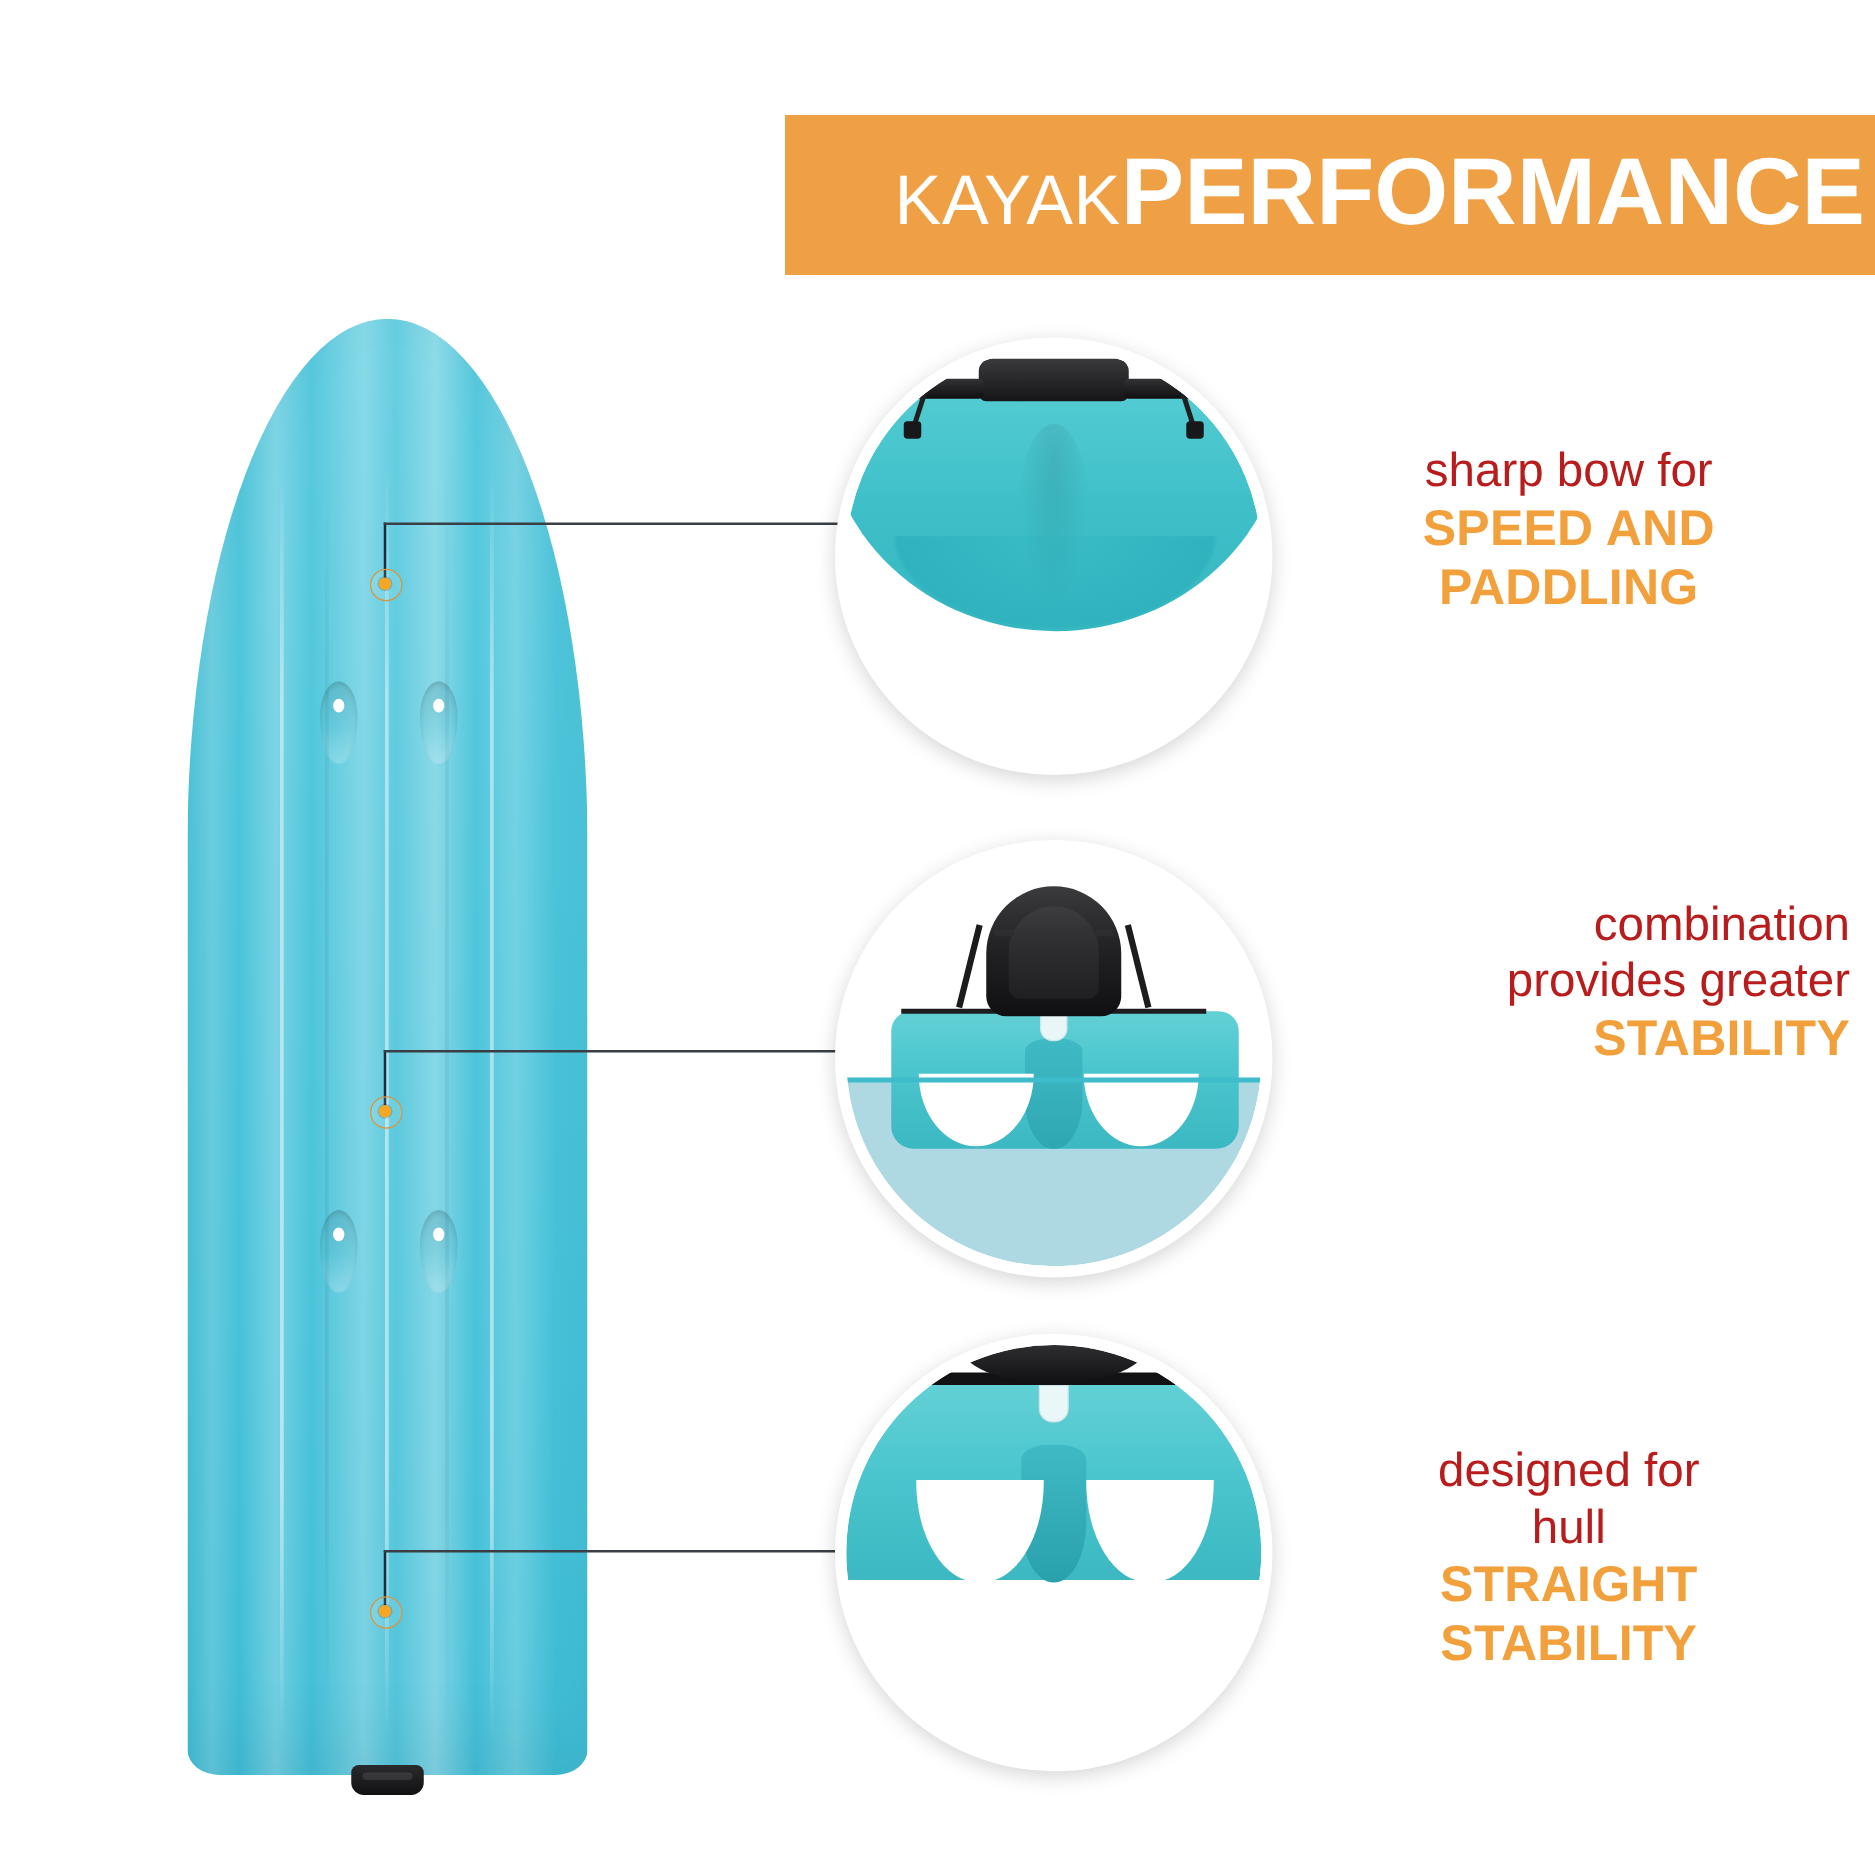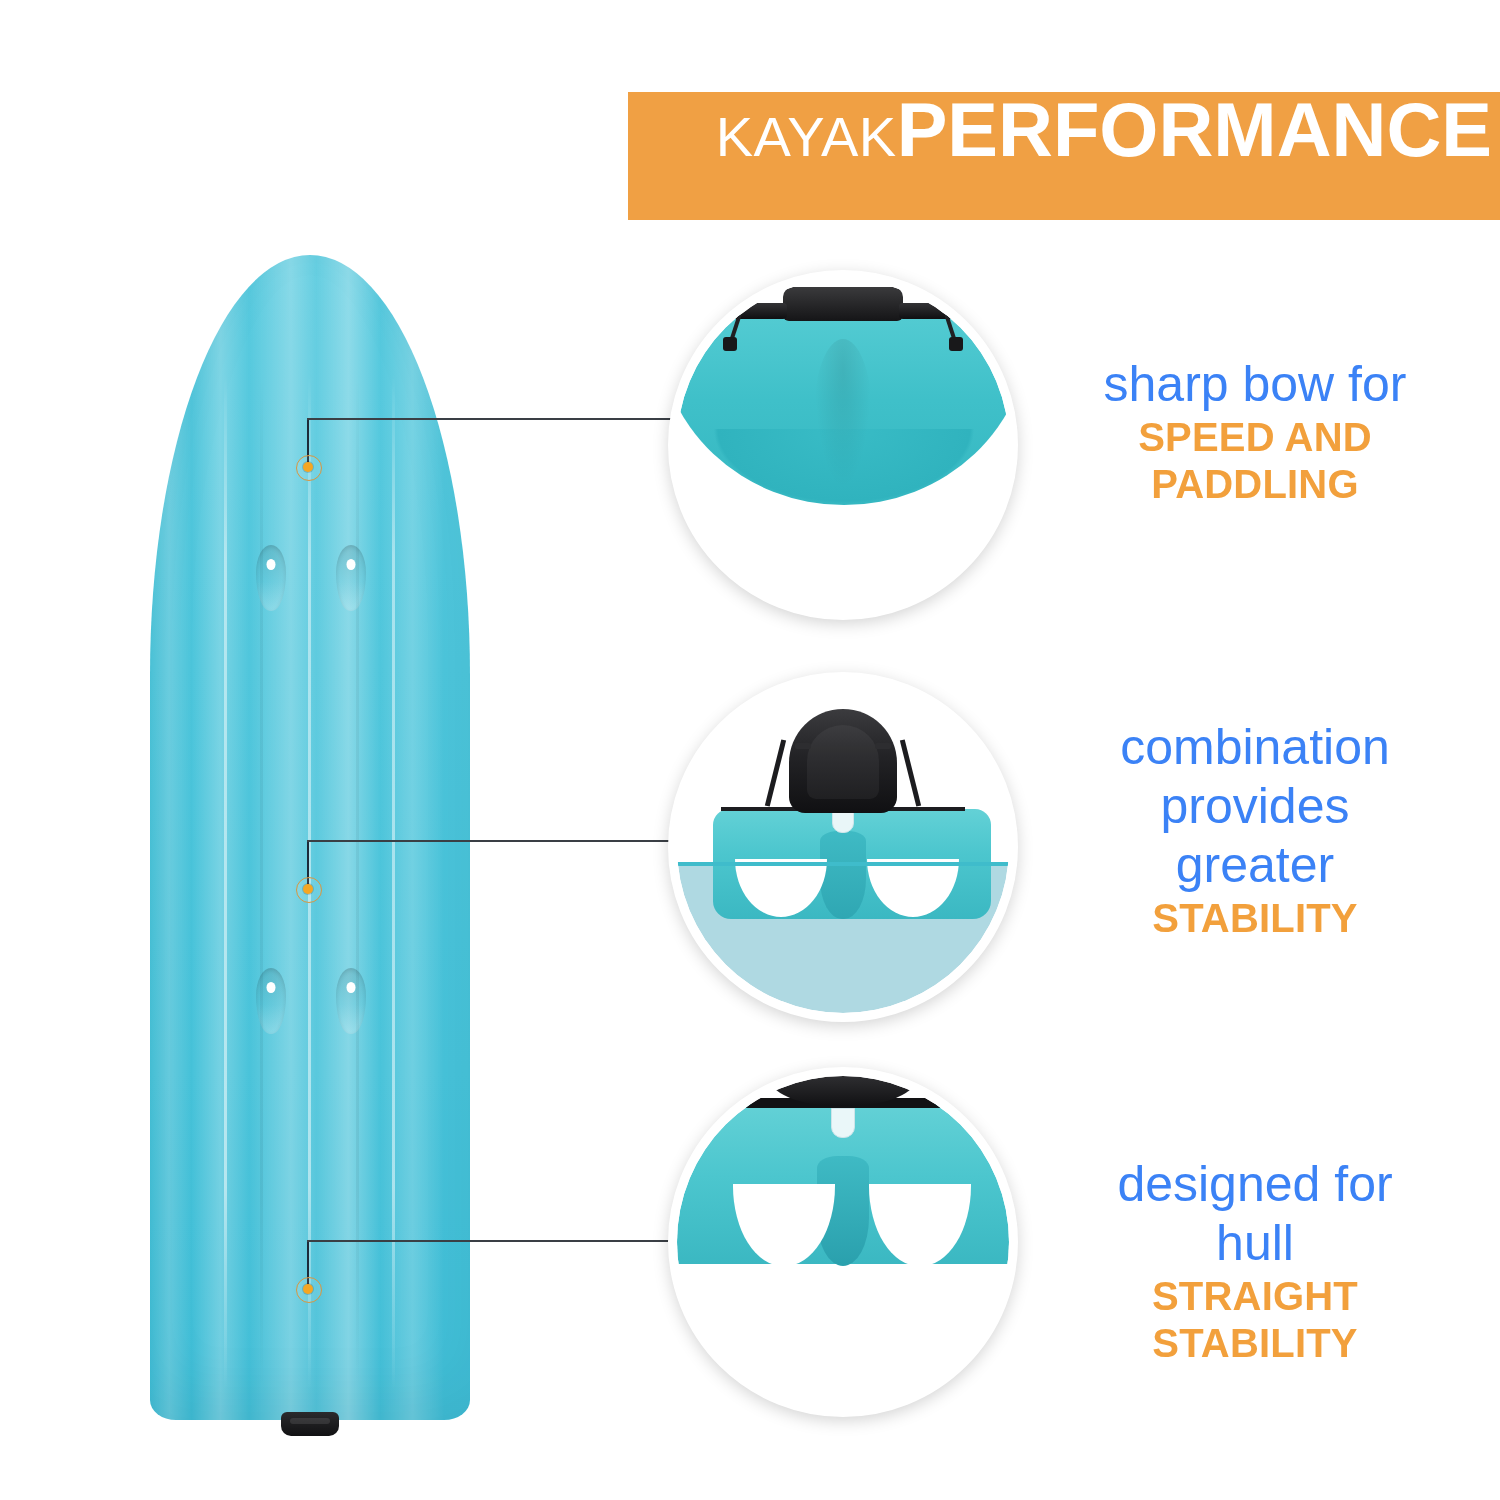--- a/index.html
+++ b/index.html
@@ -27,6 +27,7 @@
     height: 128px;
     background: #F0A044;
     display: flex;
+    align-items: center;
     justify-content: flex-end;
     padding-right: 8px;
     box-sizing: border-box;

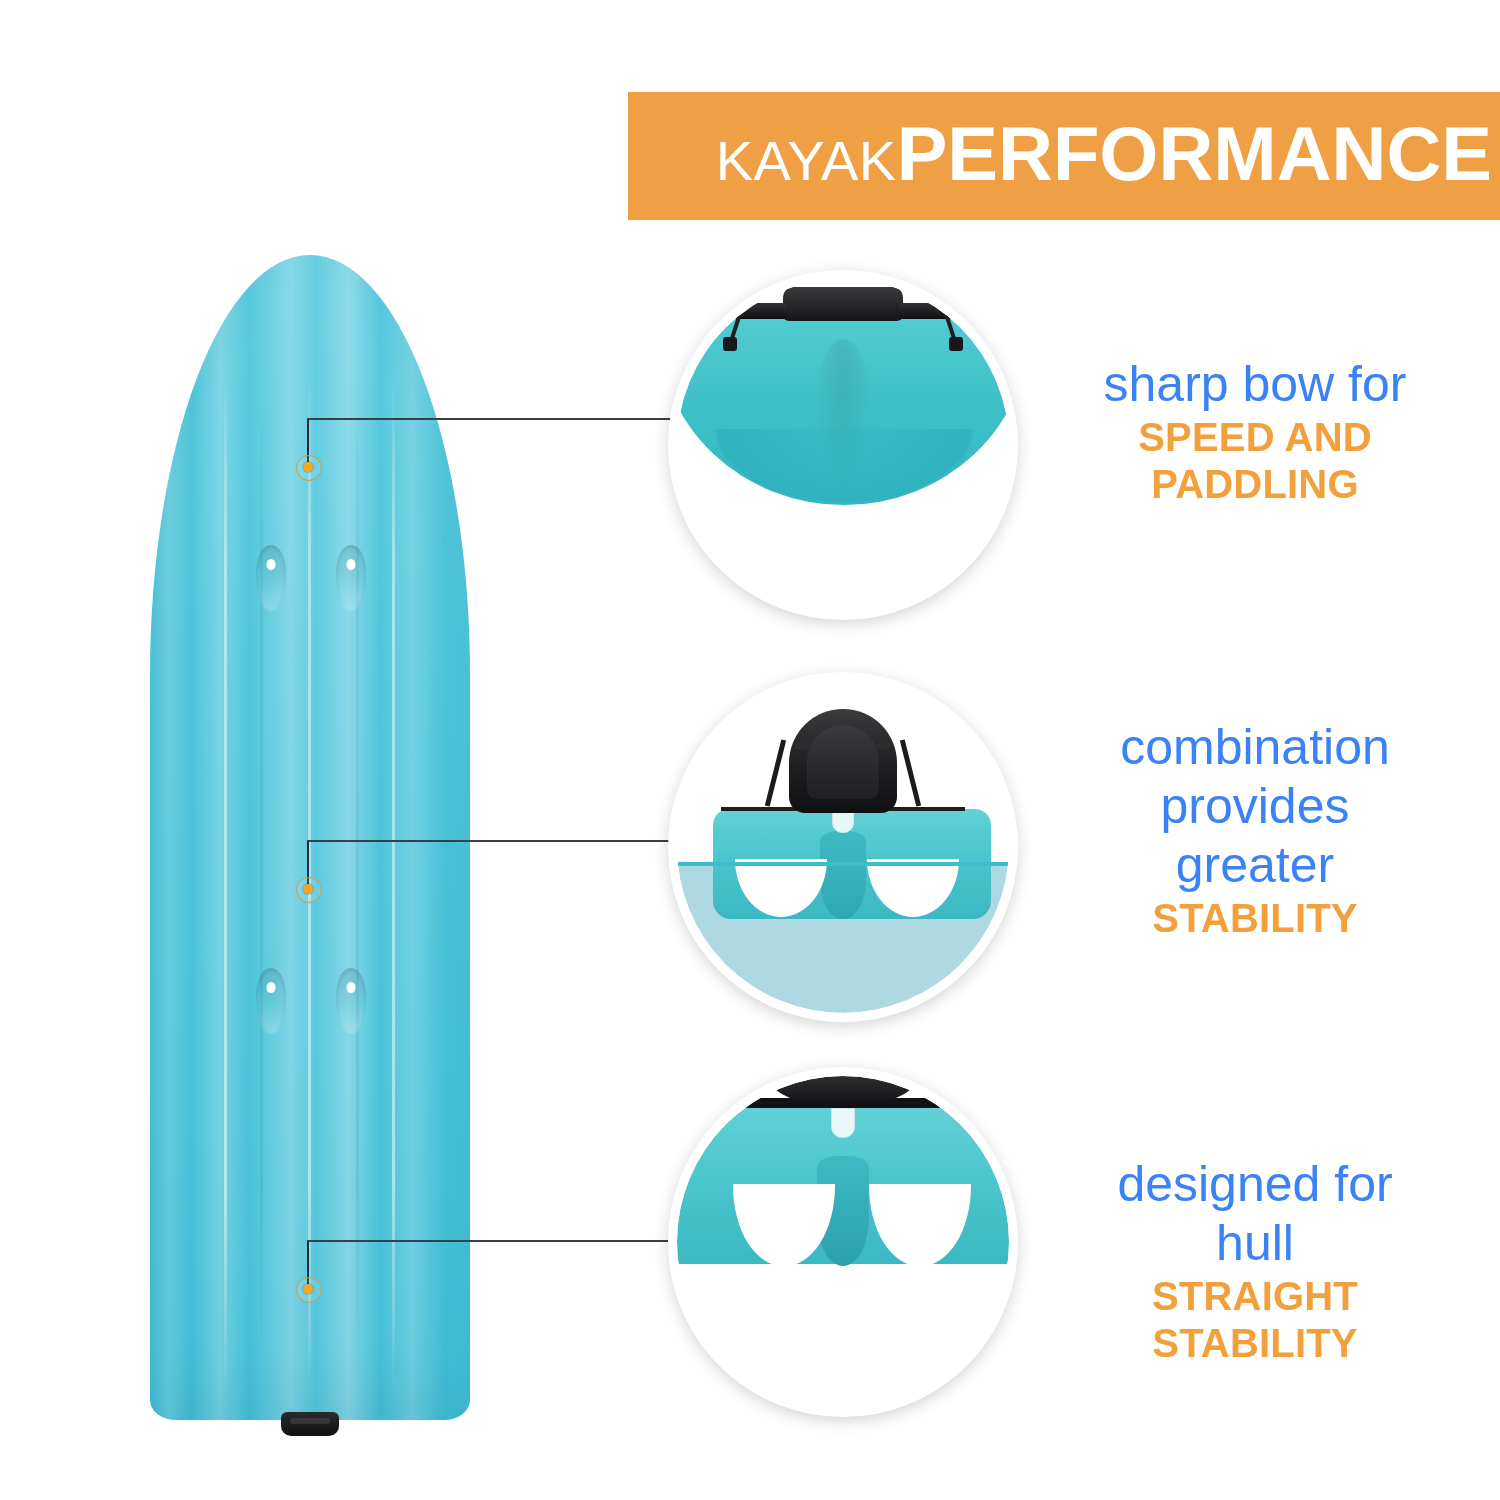--- a/index.html
+++ b/index.html
@@ -420,8 +420,8 @@
   }
   .callout-normal {
     display: block;
-    color: #3b82f6;
-    font-size: 50px;
+    color: #b91c1c;
+    font-size: 38px;
     font-weight: 400;
     line-height: 1.18;
   }

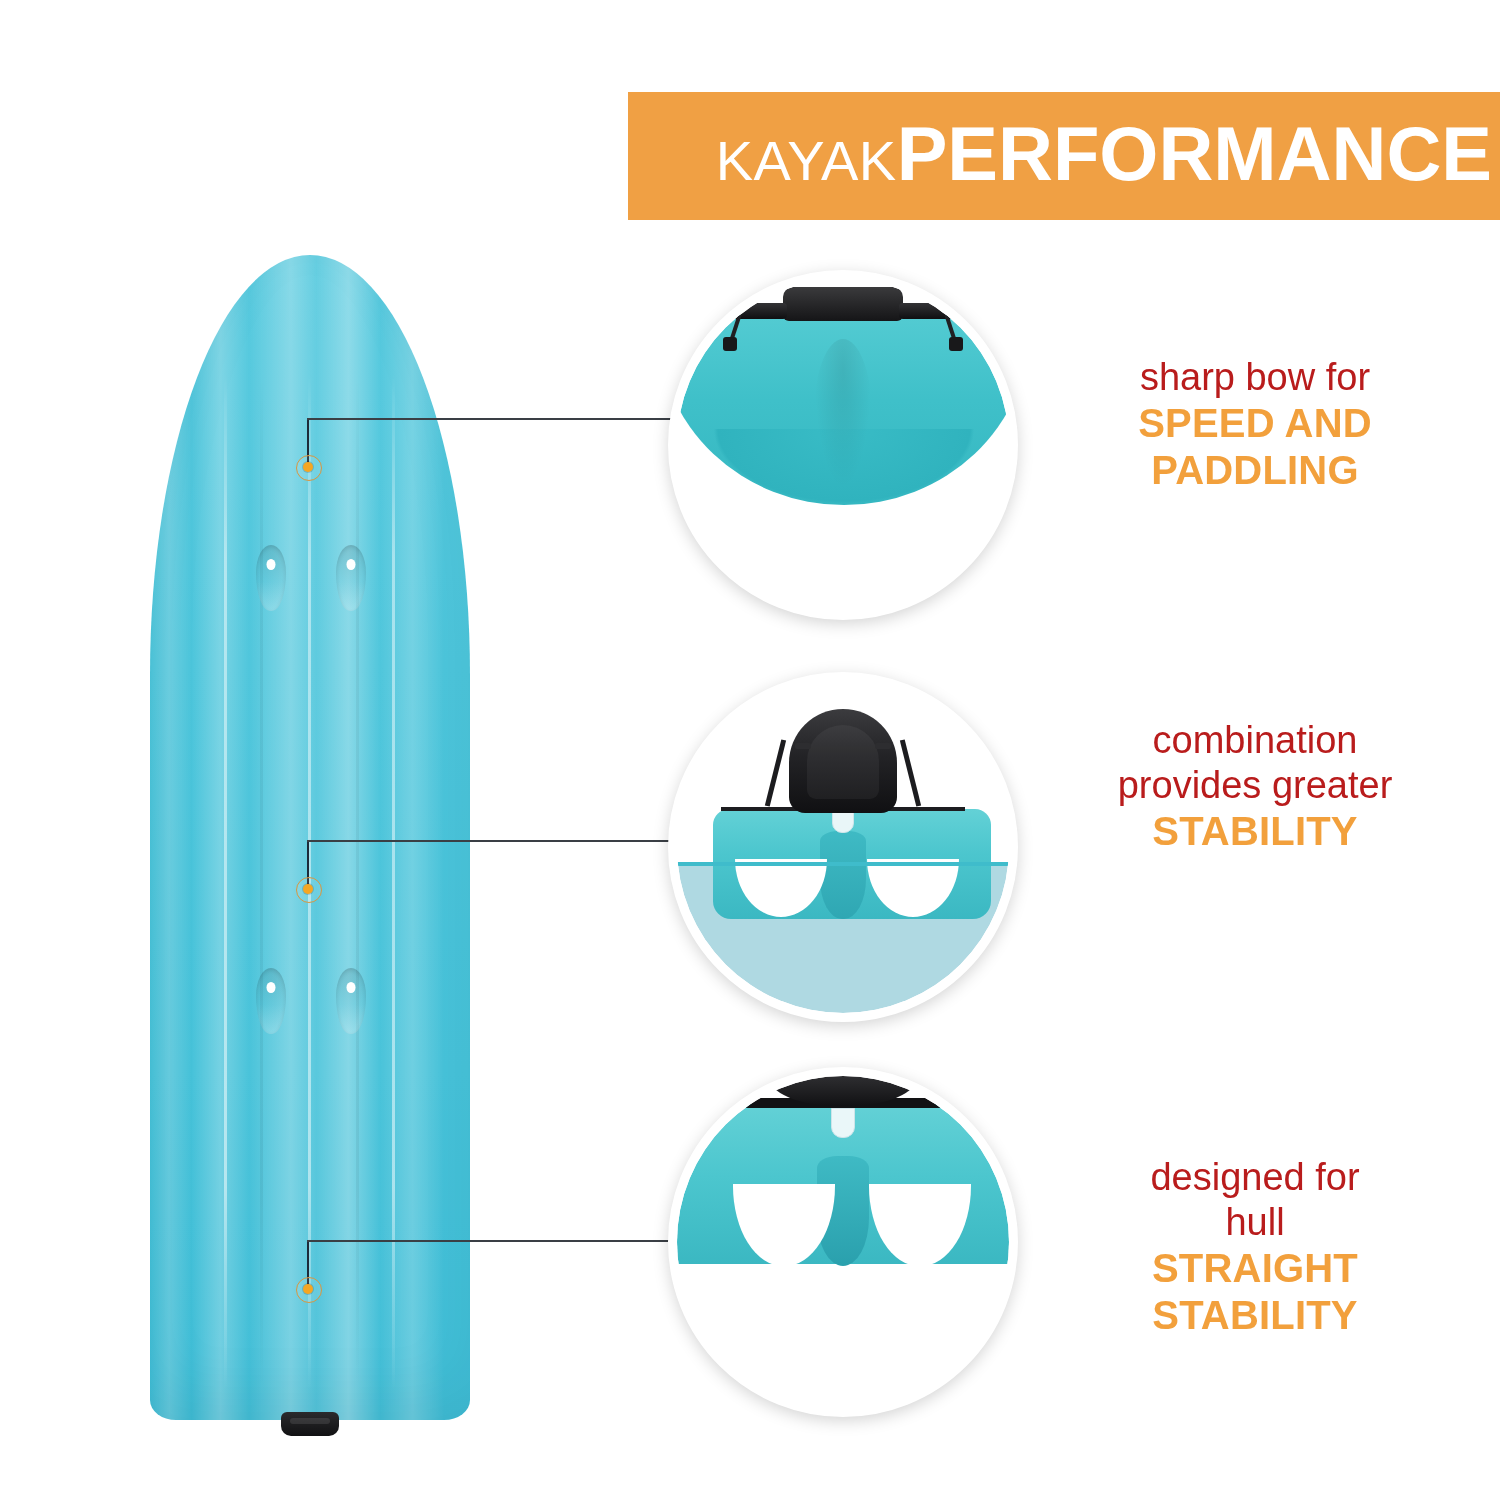--- a/index.html
+++ b/index.html
@@ -534,7 +534,7 @@
     <span class="callout-emph">PADDLING</span>
   </div>
 
-  <div class="callout" style="left:1090px; top:718px;">
+  <div class="callout" style="left:1150px; top:718px;text-align:right;">
     <span class="callout-normal">combination</span>
     <span class="callout-normal">provides greater</span>
     <span class="callout-emph">STABILITY</span>

